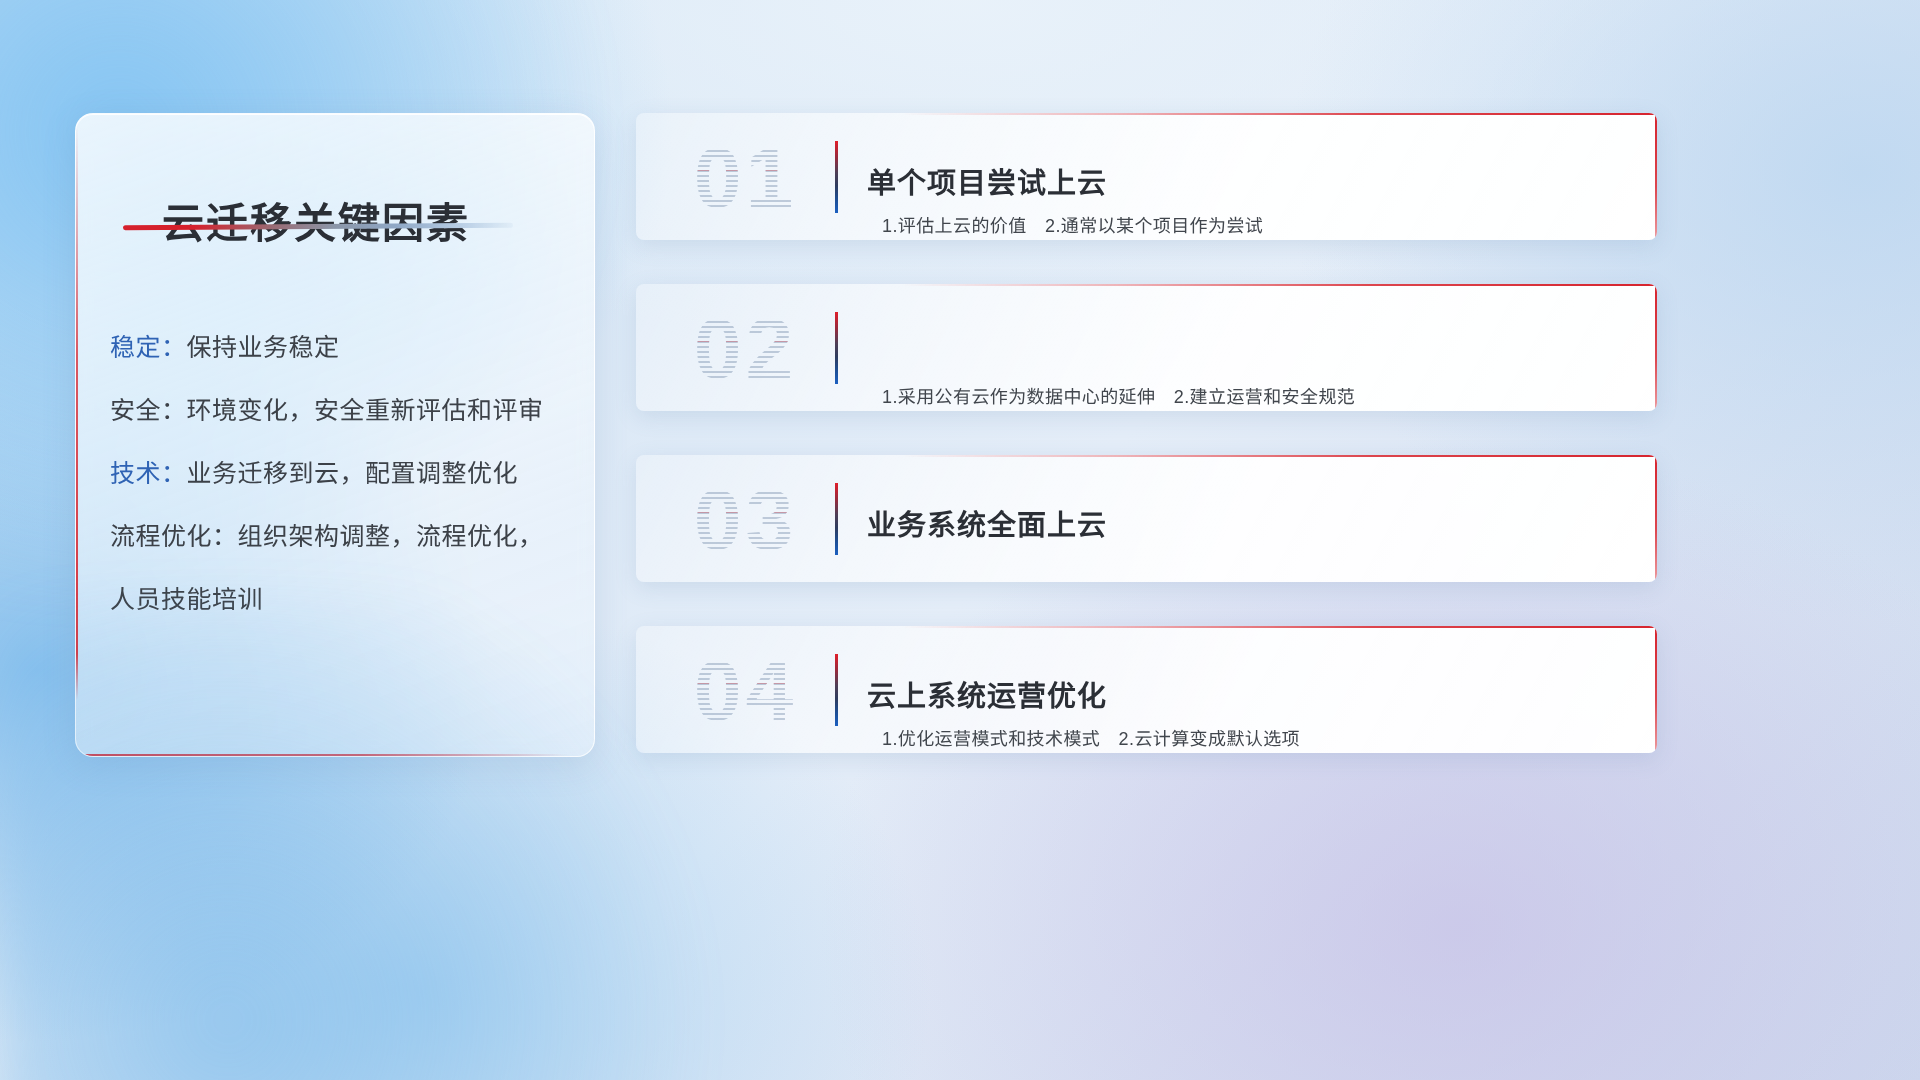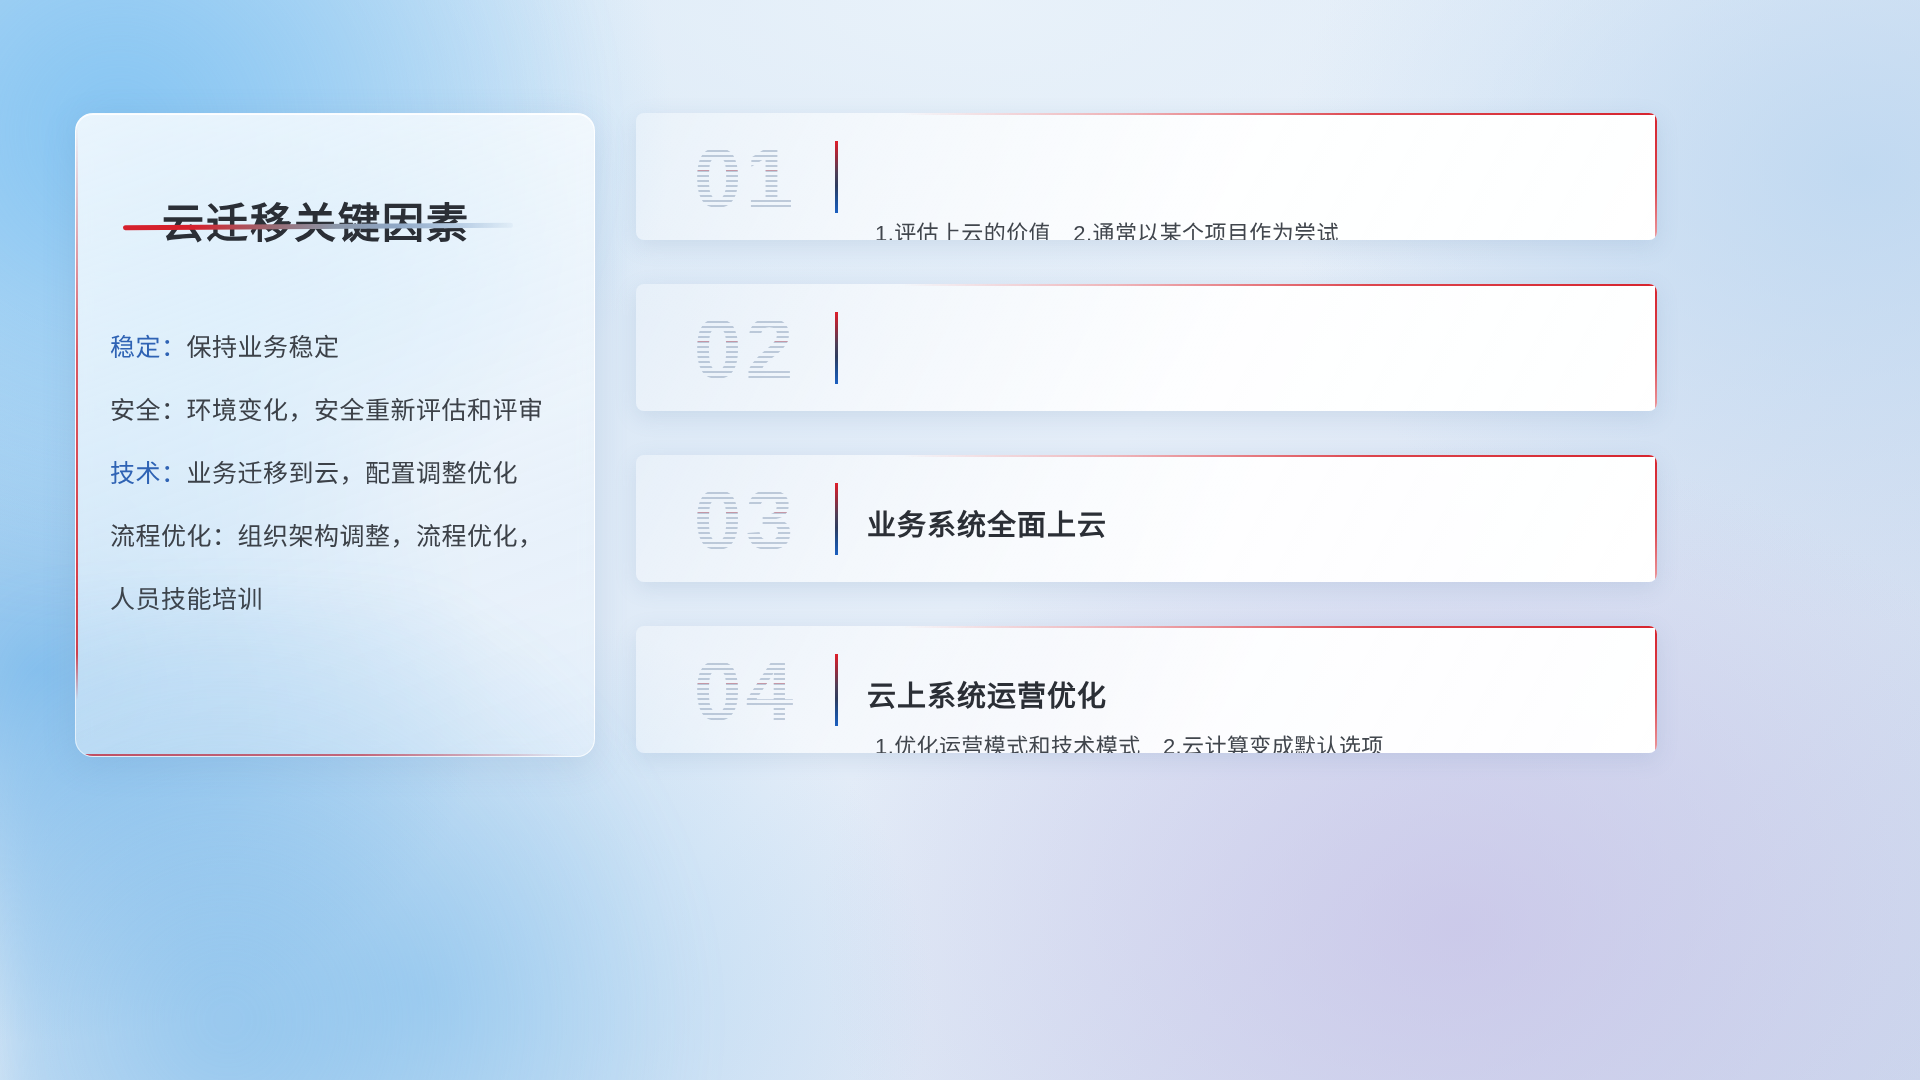--- a/index.html
+++ b/index.html
@@ -239,6 +239,7 @@
       <div class="card-right-rule"></div>
       <div class="card-number">01<span class="glyph-red">01</span></div>
       <div class="card-divider"></div>
+      <h2 class="card-heading">单个项目尝试上云</h2>
       <p class="card-sub">1.评估上云的价值　2.通常以某个项目作为尝试</p>
     </article>
 

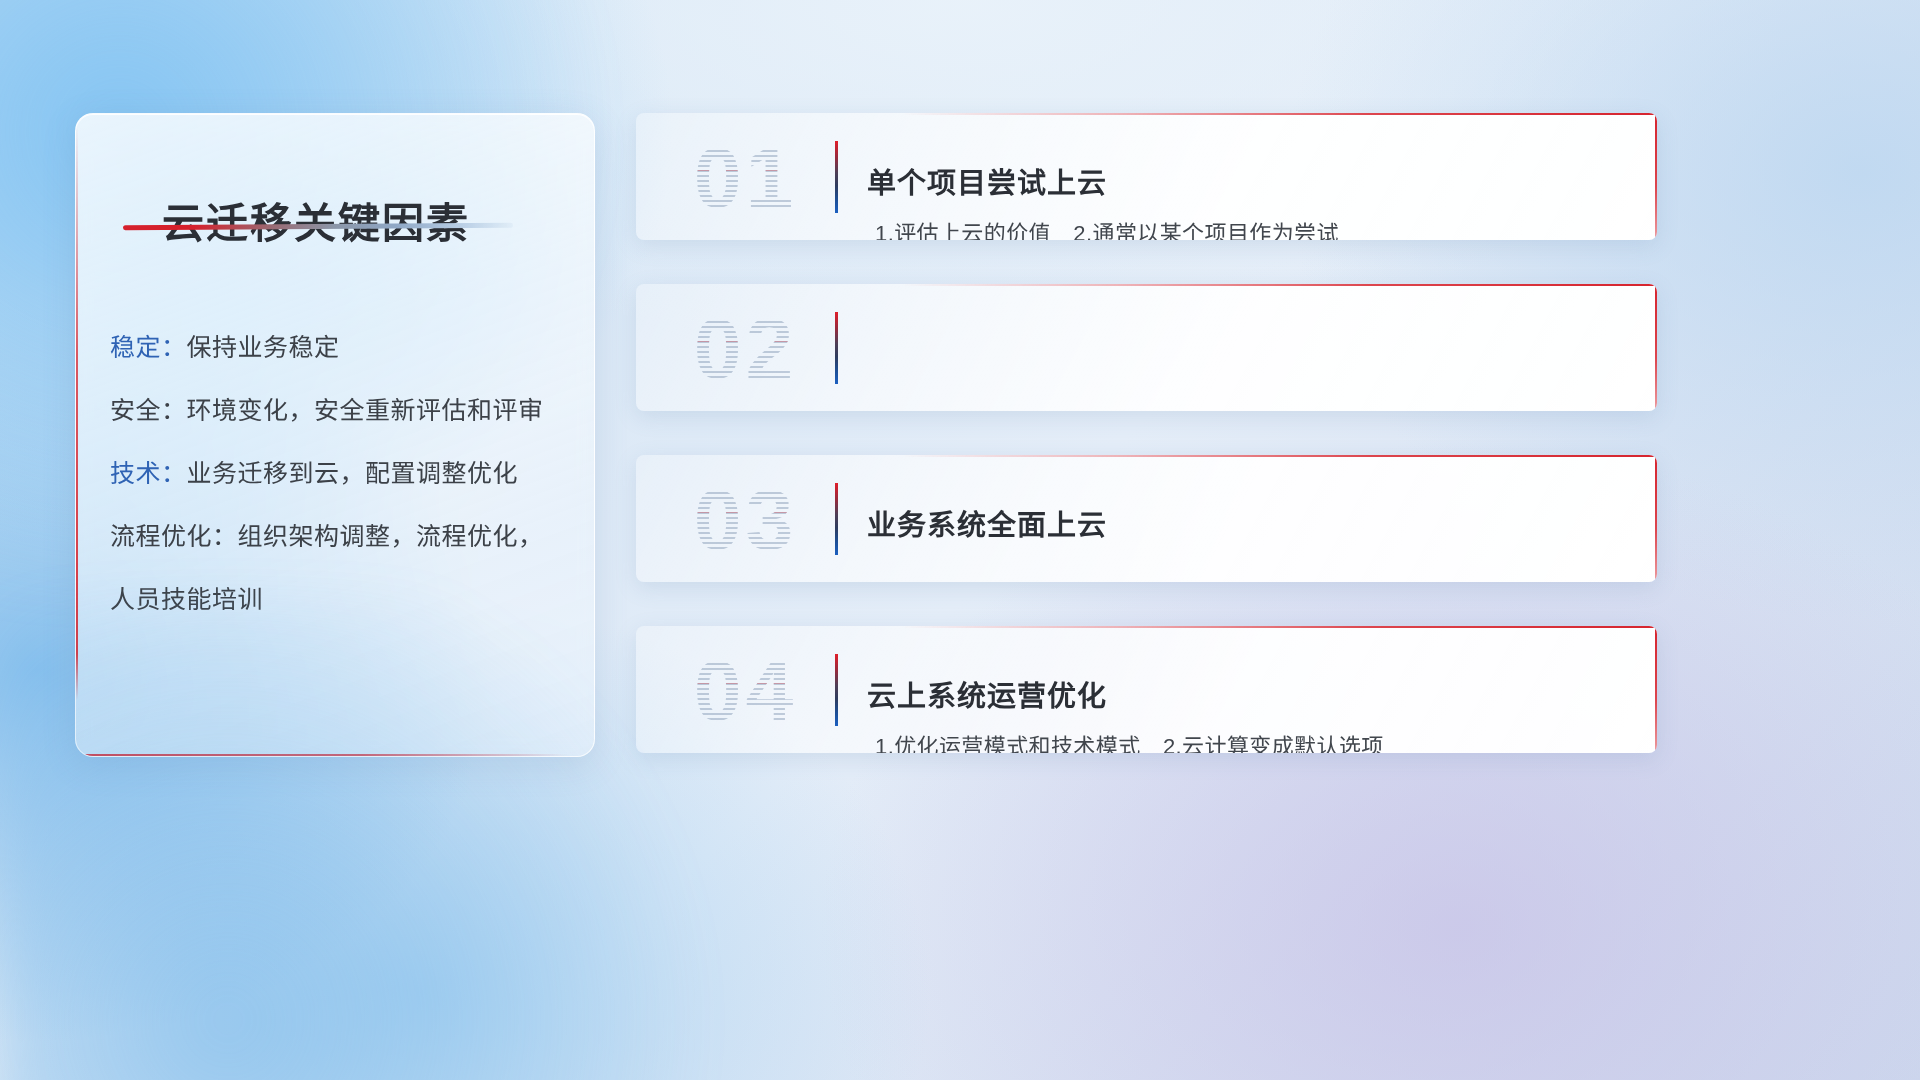--- a/index.html
+++ b/index.html
@@ -193,9 +193,9 @@
   }
   .card-sub {
     position: absolute;
-    left: 239px;
+    left: 246px;
     top: 80px;
-    font-size: 22px;
+    font-size: 18px;
     color: #41464d;
     letter-spacing: 0.4px;
     white-space: nowrap;

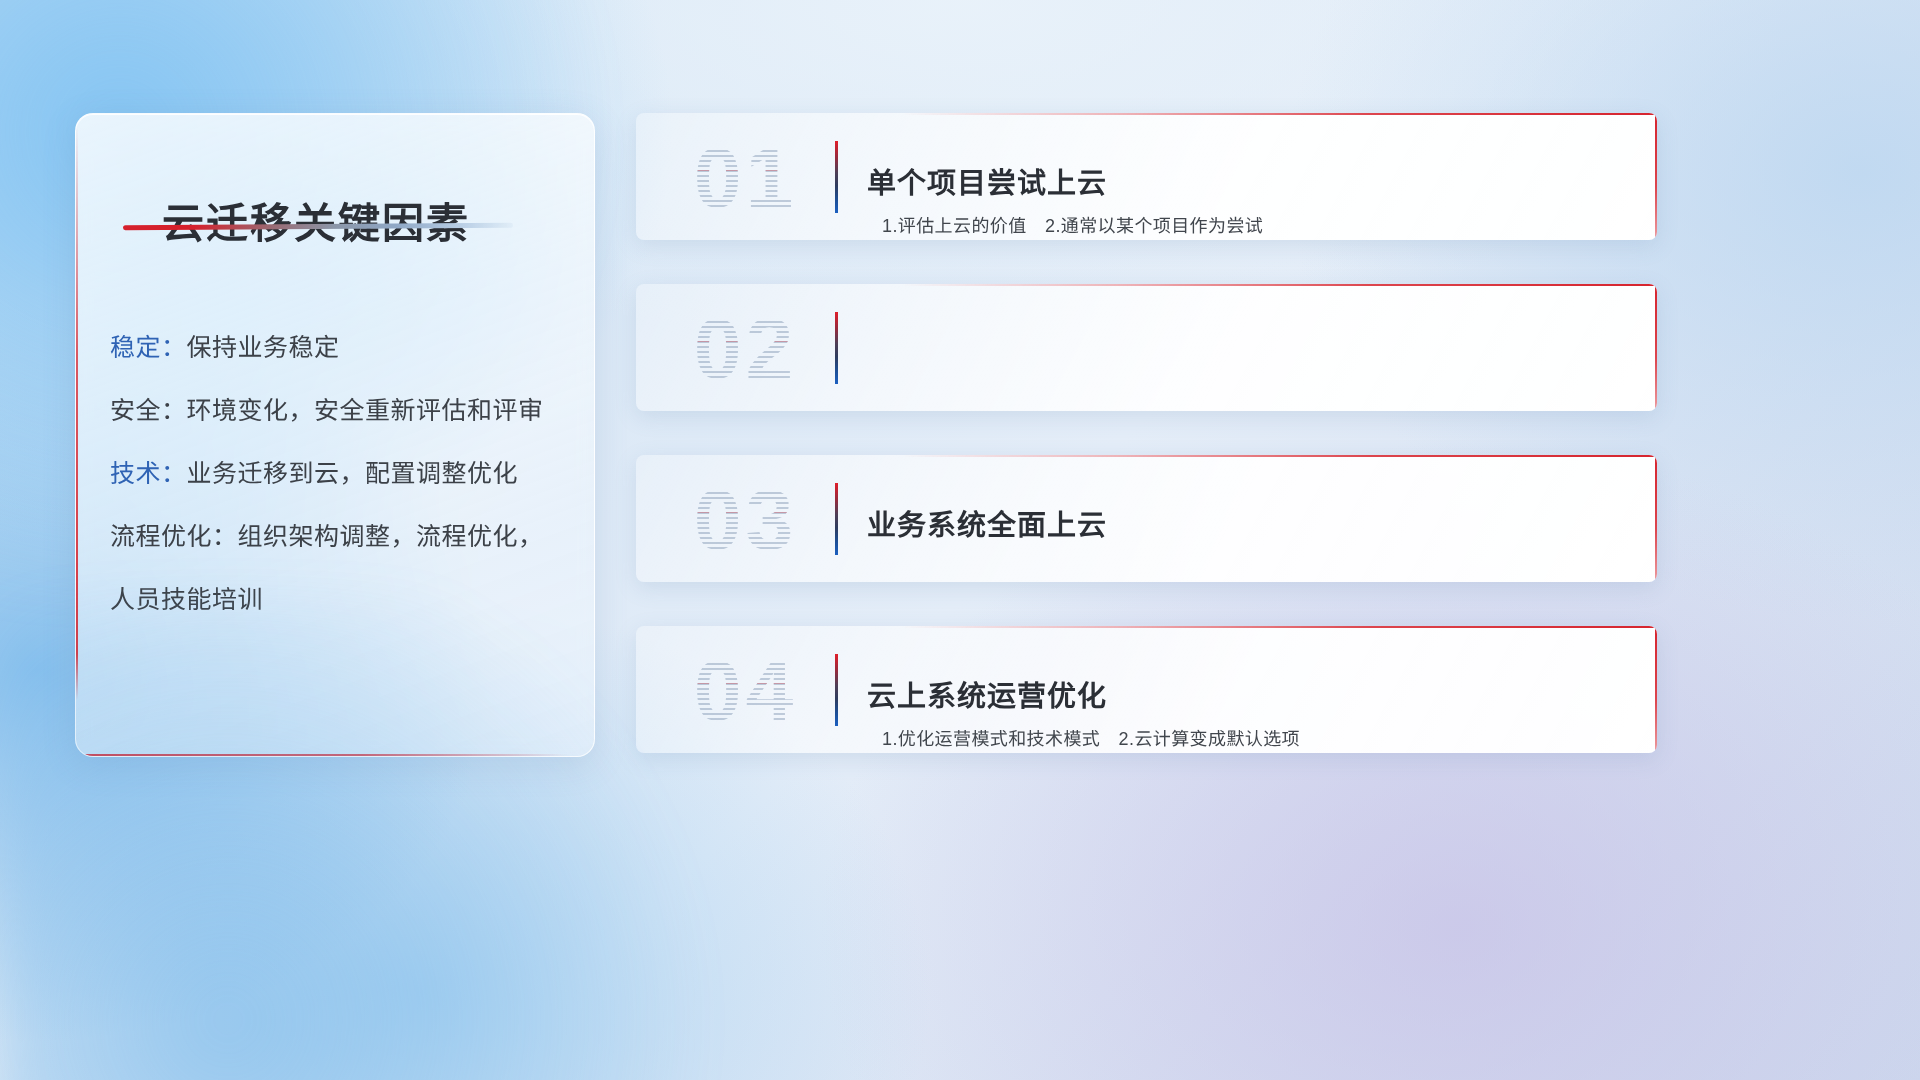--- a/index.html
+++ b/index.html
@@ -248,6 +248,7 @@
       <div class="card-right-rule"></div>
       <div class="card-number">02<span class="glyph-red">02</span></div>
       <div class="card-divider"></div>
+      <p class="card-sub">1.采用公有云作为数据中心的延伸　2.建立运营和安全规范</p>
     </article>
 
     <article class="card">

